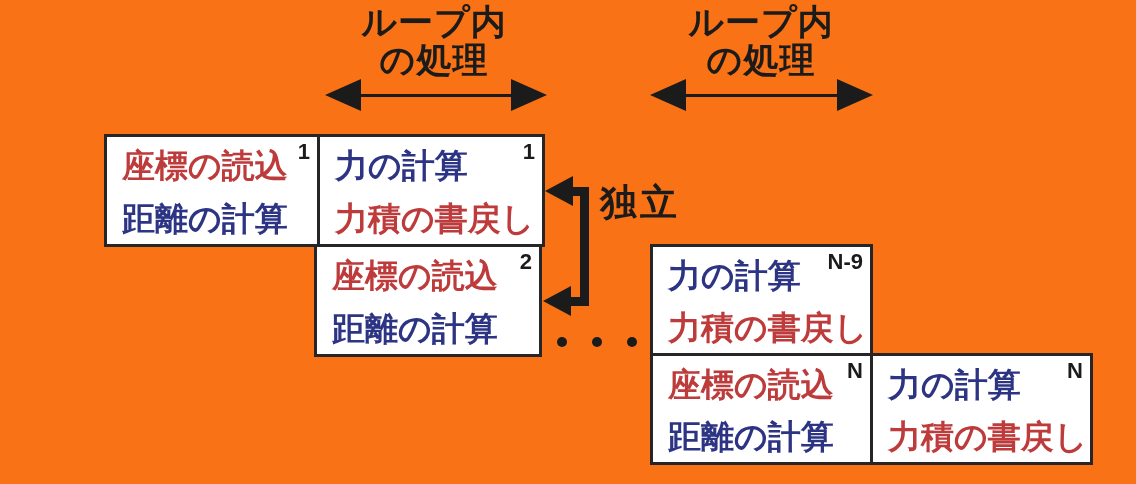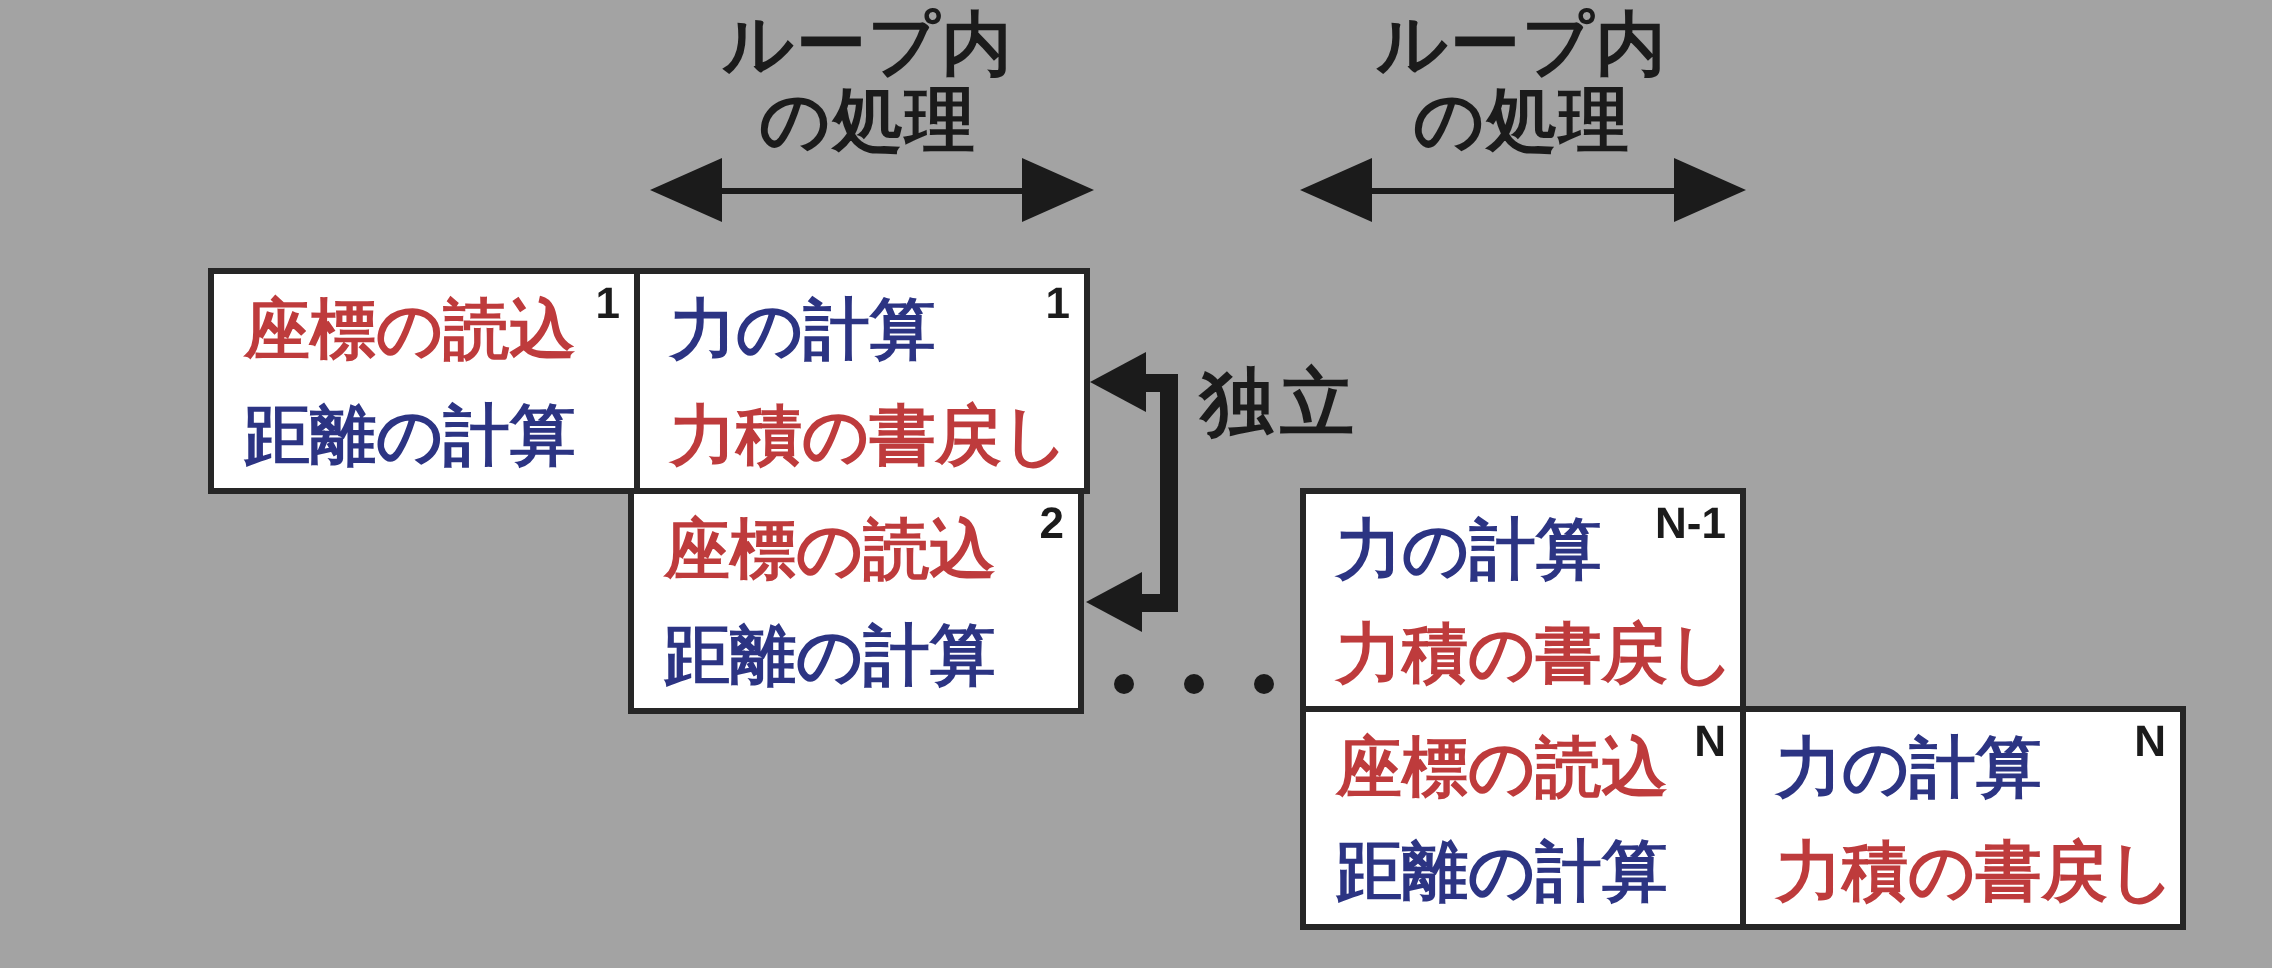--- a/index.html
+++ b/index.html
@@ -4,7 +4,7 @@
 <style>
   html,body{margin:0;padding:0;background:#fff;}
   body{font-family:"Liberation Serif","DejaVu Serif",serif;}
-  .canvas{position:relative;width:1136px;height:484px;background:#a3a3a3;overflow:hidden;}
+  .canvas{position:relative;width:1136px;height:484px;background:#f97316;overflow:hidden;}
 
   
   .loop-label{position:absolute;width:300px;text-align:center;color:var(--ink);

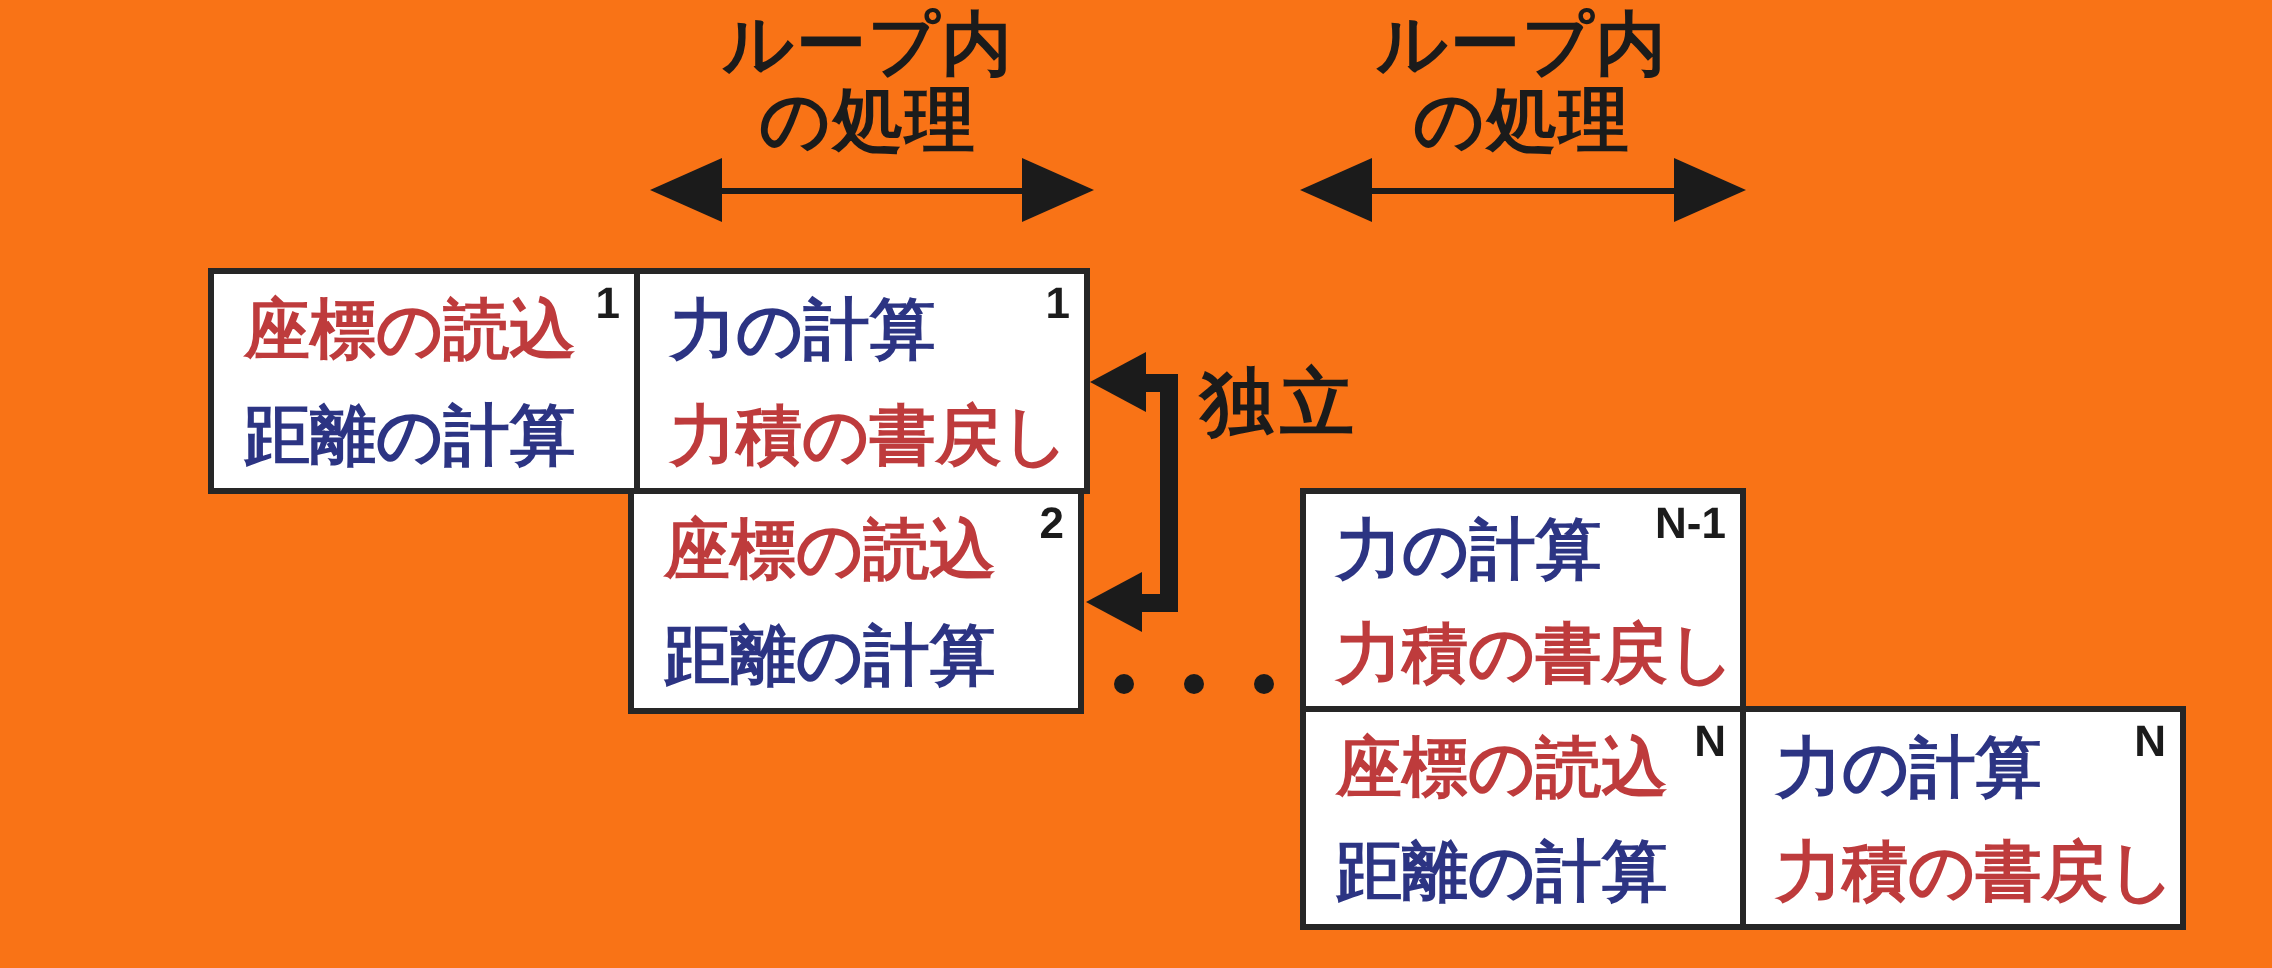--- a/index.html
+++ b/index.html
@@ -94,7 +94,7 @@
     <div class="line blue">距離の計算</div>
   </div>
   <div class="pbox" id="boxD">
-    <span class="sup">N-1</span>
+    <span class="sup">N-9</span>
     <div class="line blue">力の計算</div>
     <div class="line red">力積の書戻し</div>
   </div>

